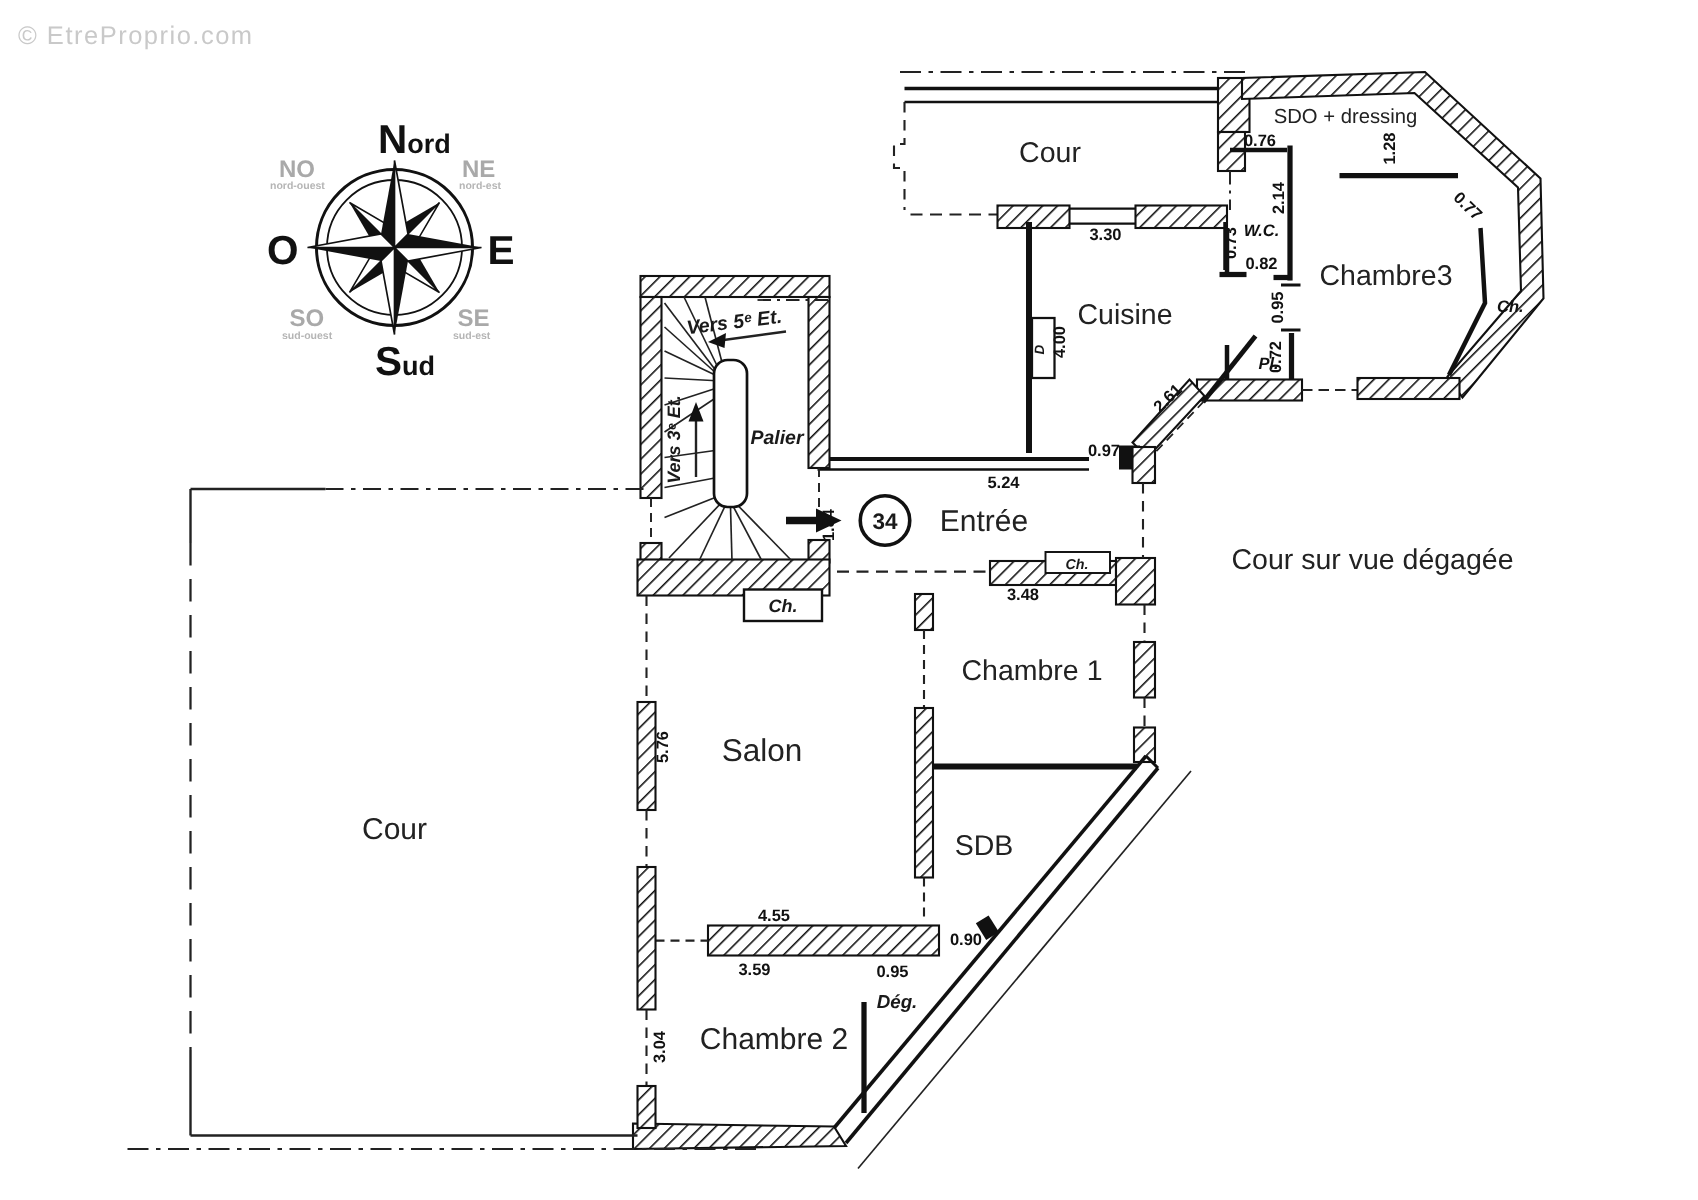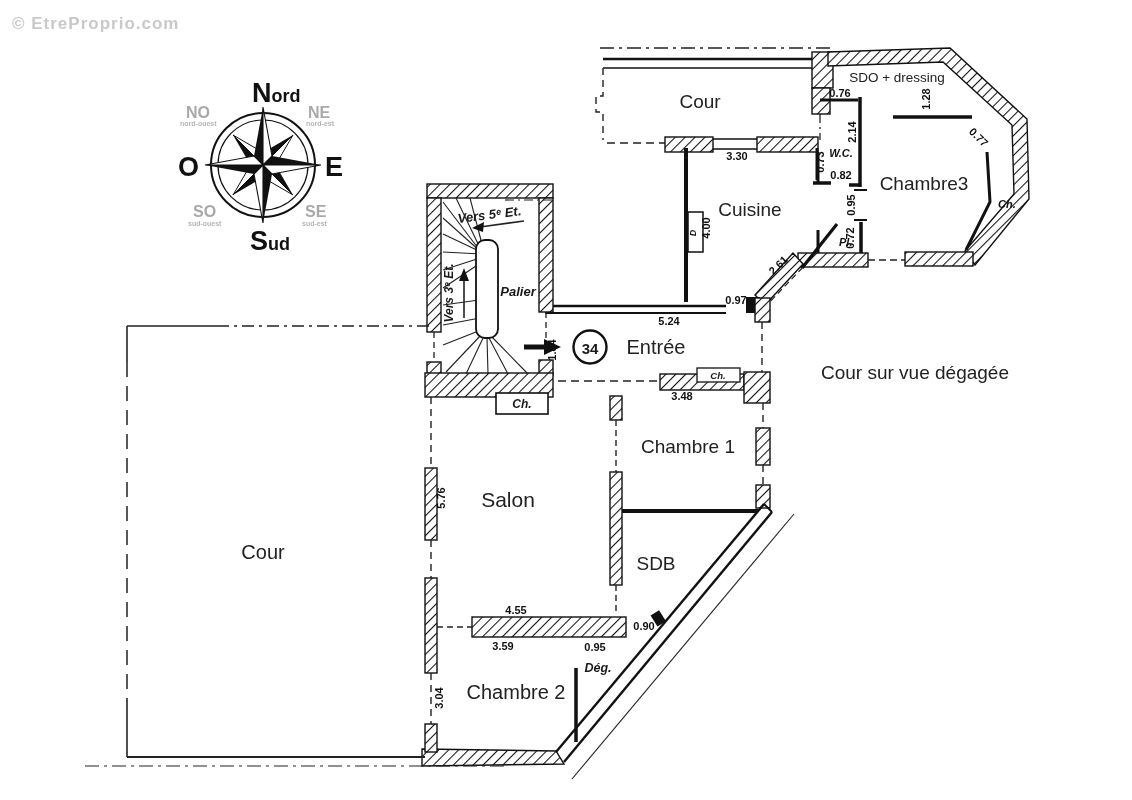--- a/index.html
+++ b/index.html
@@ -4,7 +4,7 @@
 <style>
   html,body{margin:0;padding:0;background:#ffffff;width:1132px;height:800px;overflow:hidden;}
   #stage{position:relative;width:1132px;height:800px;background:#ffffff;font-family:"Liberation Sans",sans-serif;}
-  #watermark{position:absolute;left:12px;top:14px;font-size:17px;font-weight:bold;color:#c9c9c9;letter-spacing:1px;text-align:center;}
+  #watermark{position:absolute;left:12px;top:14px;font-size:17px;font-weight:normal;color:#c9c9c9;letter-spacing:1px;text-align:center;}
   svg{position:absolute;left:0;top:0;}
   text{fill:#1a1a1a;font-family:"Liberation Sans",sans-serif;}
   .room{font-size:19px;fill:#222;}

